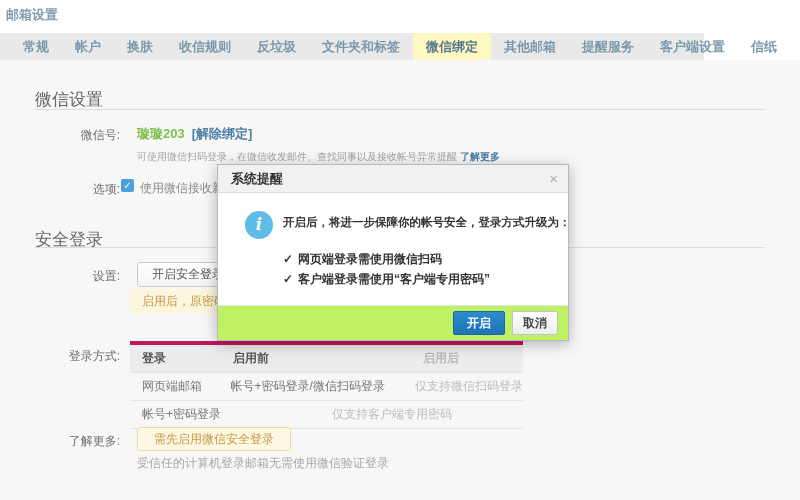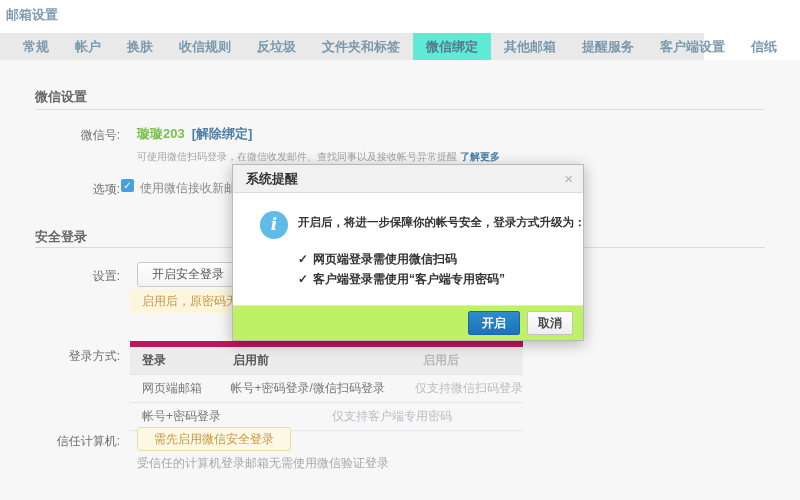--- a/index.html
+++ b/index.html
@@ -12,7 +12,7 @@
   .tabbar{position:absolute;left:0;top:33px;width:704px;height:27px;background:#e9e9e9;
           display:flex;box-sizing:border-box;padding-left:10px;}
   .tab{padding:0 13px;line-height:27px;font-size:13px;font-weight:bold;color:#7b99ac;cursor:pointer;white-space:nowrap;}
-  .tab.active{background:#5eead4;color:#587智a;color:#57778c;}
+  .tab.active{background:#fef9c3;color:#587智a;color:#57778c;}
 
   .content-bg{position:absolute;left:0;top:60px;width:800px;height:440px;background:#f7f7f7;}
 

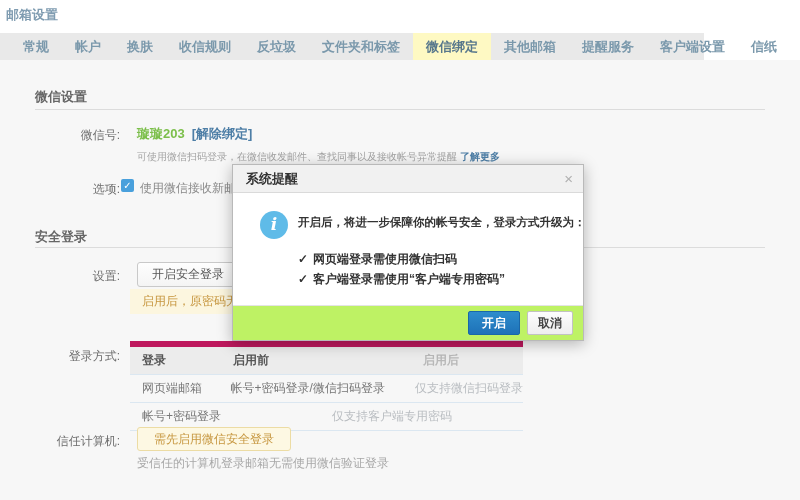--- a/index.html
+++ b/index.html
@@ -16,7 +16,7 @@
 
   .content-bg{position:absolute;left:0;top:60px;width:800px;height:440px;background:#f7f7f7;}
 
-  .sec-header{position:absolute;left:35px;font-size:13px;font-weight:bold;color:#666;}
+  .sec-header{position:absolute;left:35px;font-size:17px;font-weight:normal;color:#666;}
   .divider{position:absolute;left:35px;width:730px;height:1px;background:#dcdcdc;}
 
   .form-label{position:absolute;left:0;width:120px;text-align:right;font-size:12px;color:#6e6e6e;white-space:nowrap;}

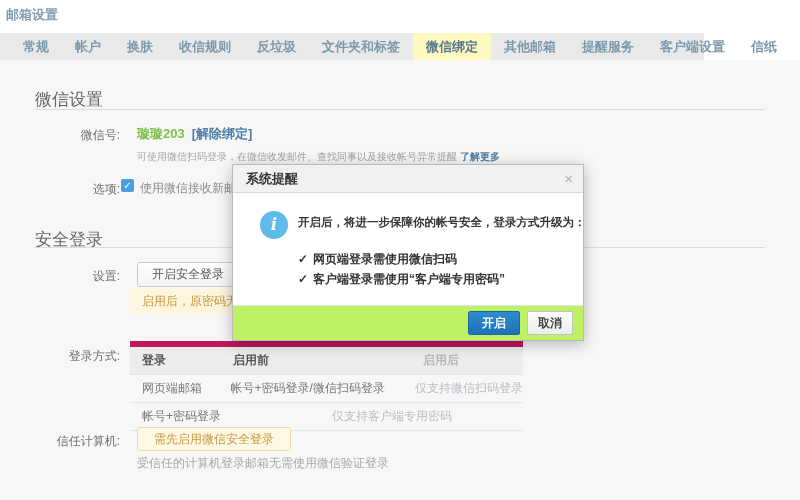--- a/index.html
+++ b/index.html
@@ -52,7 +52,7 @@
                font-size:12px;cursor:pointer;box-sizing:border-box;white-space:nowrap;}
   .trusted-desc{position:absolute;left:137px;top:455px;font-size:12px;color:#a8a8a8;white-space:nowrap;}
 
-  .modal{position:absolute;left:232px;top:164px;width:350px;background:#fff;z-index:10;
+  .modal{position:absolute;left:217px;top:164px;width:350px;background:#fff;z-index:10;
          border:1px solid #b9b9b9;box-shadow:0 3px 14px rgba(0,0,0,0.28);}
   .modal-header{position:relative;height:27px;background:#f1f1f1;border-bottom:1px solid #dadada;
                 line-height:27px;padding:0 13px;font-size:13px;font-weight:bold;color:#333;}

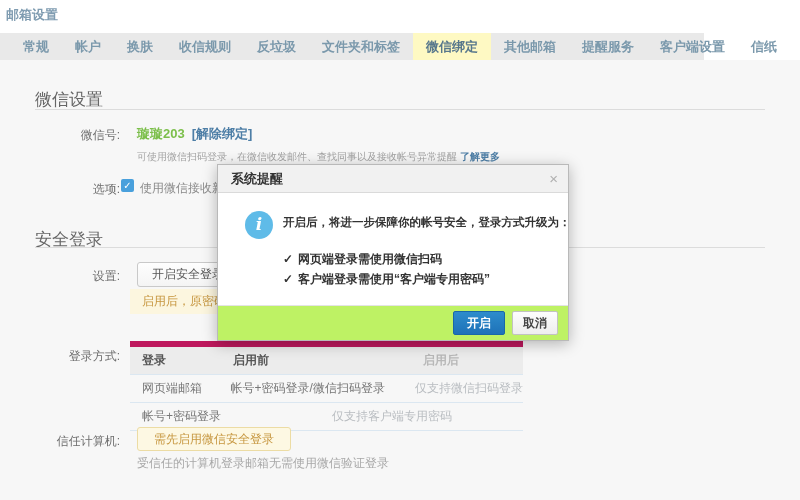--- a/index.html
+++ b/index.html
@@ -36,7 +36,7 @@
   .warn-box{position:absolute;left:130px;top:289px;height:25px;line-height:25px;padding:0 12px;
             background:#fcf6df;color:#c6963f;font-size:12px;white-space:nowrap;}
 
-  .ltable{position:absolute;left:130px;top:341px;width:393px;font-size:12px;border-top:6px solid #be185d;}
+  .ltable{position:absolute;left:130px;top:341px;width:393px;font-size:12px;border-top:4px solid #be185d;}
   .trow{display:flex;height:27px;line-height:27px;border-bottom:1px solid #dbe7f1;}
   .trow.head{background:#ececec;font-weight:bold;}
   .c1{width:91px;padding-left:12px;box-sizing:border-box;white-space:nowrap;}

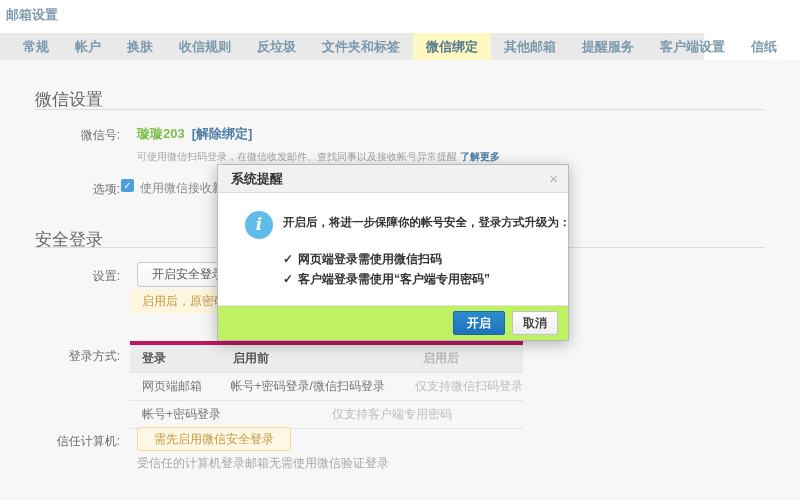--- a/index.html
+++ b/index.html
@@ -136,7 +136,7 @@
     </div>
   </div>
 
-  <div class="form-label" style="top:433px;">信任计算机:</div>
+  <div class="form-label" style="top:433px;">了解更多:</div>
   <button class="trusted-btn">需先启用微信安全登录</button>
   <div class="trusted-desc">受信任的计算机登录邮箱无需使用微信验证登录</div>
 

